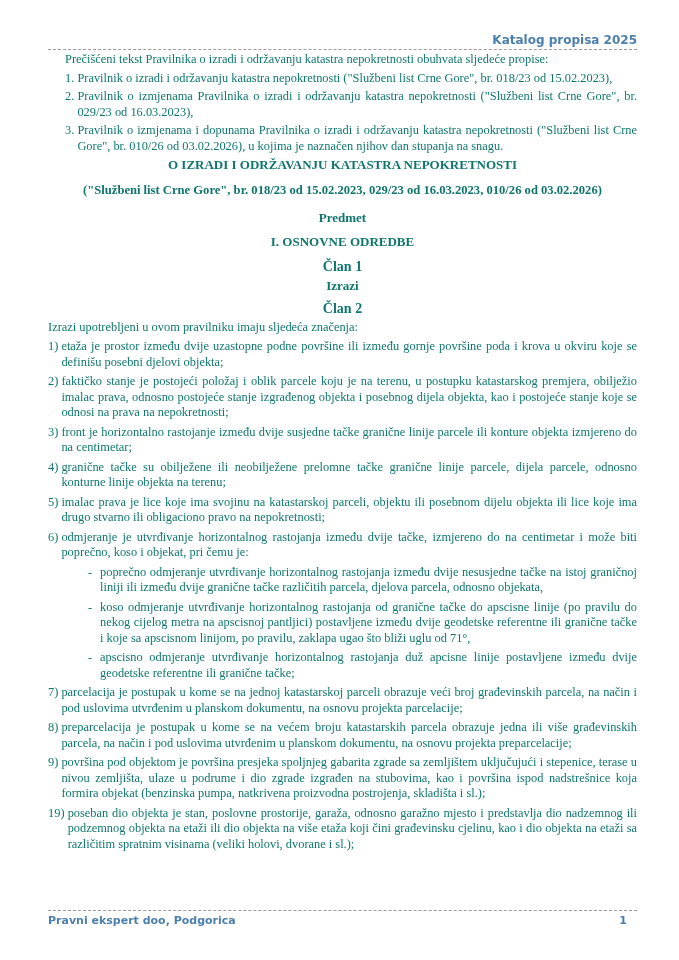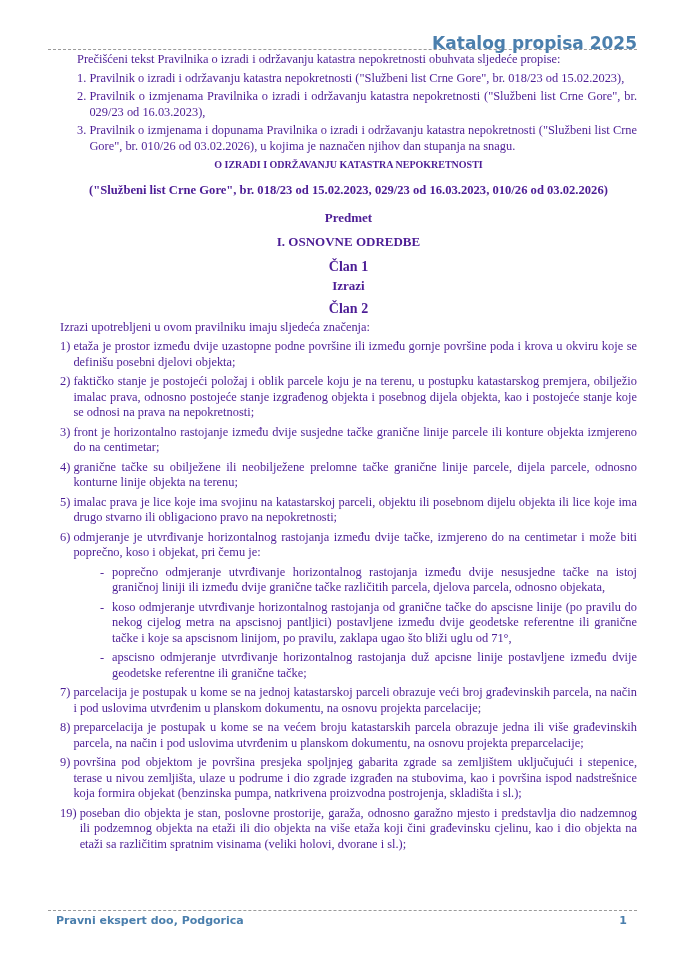--- a/index.html
+++ b/index.html
@@ -6,7 +6,7 @@
     body { width: 679px; height: 960px; position: relative; overflow: hidden; }
     .page { position: absolute; left: 0; top: 0; width: 679px; height: 960px; }
     .hdr { position: absolute; left: 48px; right: 42px; top: 31px; height: 18px; border-bottom: 1px dashed #9a9a9a; }
-    .hdr-title { position: absolute; right: 0; top: 2px; font-family: "DejaVu Sans", sans-serif; font-weight: bold; font-size: 17px; color: #4b7fad; text-align: right; }
+    .hdr-title { position: absolute; right: 0; top: 2px; font-family: "DejaVu Sans", sans-serif; font-weight: bold; font-size: 12px; color: #4b7fad; text-align: right; }
     .content { position: absolute; left: 60px; right: 42px; top: 52px; font-family: "Liberation Serif", serif; font-size: 12.4px; color: #4c1d95; line-height: 15.5px; }
     .p { margin: 0 0 4px 0; text-align: justify; }
     .intro { padding-left: 17px; margin: 0 0 3px 0; }

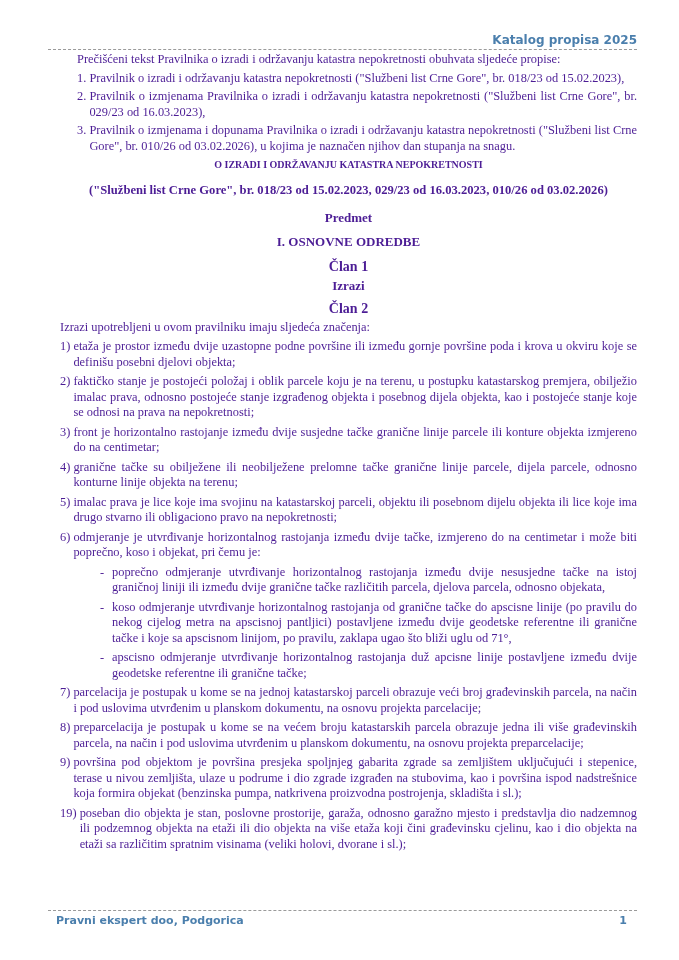--- a/index.html
+++ b/index.html
@@ -7,7 +7,7 @@
     .page { position: absolute; left: 0; top: 0; width: 679px; height: 960px; }
     .hdr { position: absolute; left: 48px; right: 42px; top: 31px; height: 18px; border-bottom: 1px dashed #9a9a9a; }
     .hdr-title { position: absolute; right: 0; top: 2px; font-family: "DejaVu Sans", sans-serif; font-weight: bold; font-size: 12px; color: #4b7fad; text-align: right; }
-    .content { position: absolute; left: 60px; right: 42px; top: 52px; font-family: "Liberation Serif", serif; font-size: 12.4px; color: #4c1d95; line-height: 15.5px; }
+    .content { position: absolute; left: 48px; right: 42px; top: 52px; font-family: "Liberation Serif", serif; font-size: 12.4px; color: #0f766e; line-height: 15.5px; }
     .p { margin: 0 0 4px 0; text-align: justify; }
     .intro { padding-left: 17px; margin: 0 0 3px 0; }
     .list-item { display: flex; margin: 0 0 3px 17px; text-align: justify; }

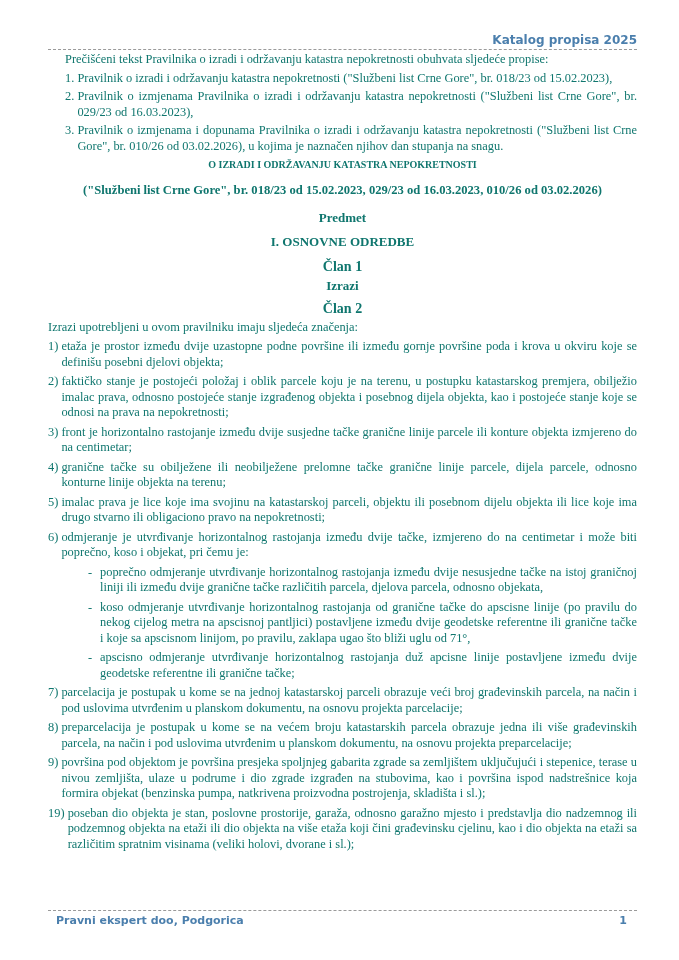--- a/index.html
+++ b/index.html
@@ -15,7 +15,7 @@
     .list-item .txt { flex: 1; }
     .center { text-align: center; font-weight: bold; }
     .h-pravilnik { font-size: 15px; margin: 13px 0 10px; }
-    .h-title { font-size: 10px; margin: 0 0 10px; }
+    .h-title { font-size: 13px; margin: 0 0 10px; }
     .h-gazette { font-size: 12.6px; margin: 0 0 12px; }
     .h-section { font-size: 13px; margin: 0 0 10px; }
     .h-sub { font-size: 13px; margin: 0 0 8px; }

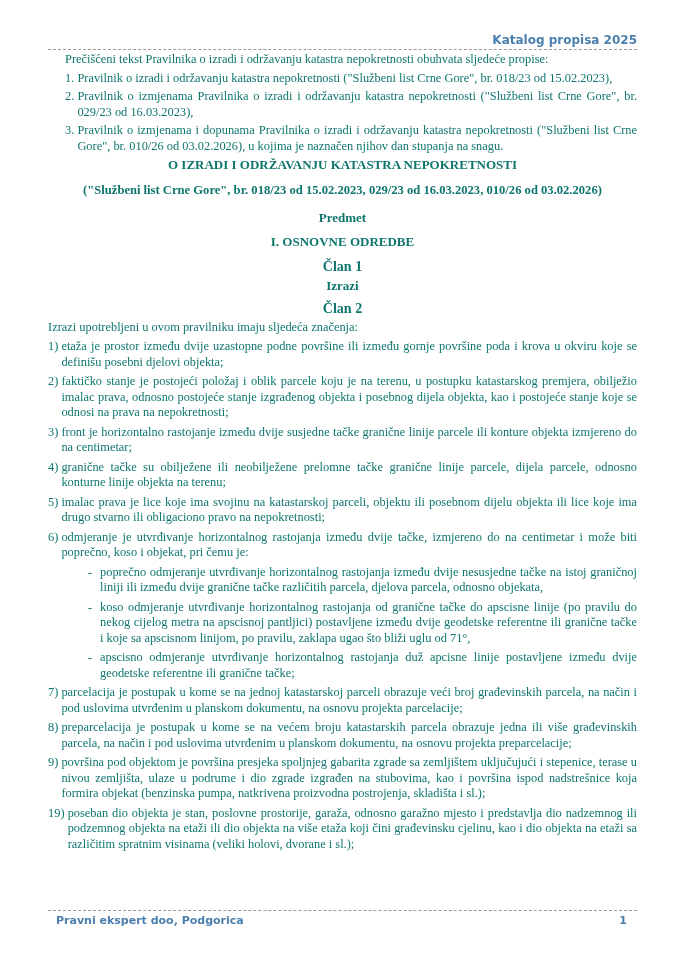--- a/index.html
+++ b/index.html
@@ -28,7 +28,7 @@
     .sub .dash { flex: 0 0 auto; width: 12px; }
     .sub .txt { flex: 1; }
     .ftr { position: absolute; left: 48px; right: 42px; top: 910px; border-top: 1px dashed #9a9a9a; }
-    .ftr-left { position: absolute; left: 8px; top: 3px; font-family: "DejaVu Sans", sans-serif; font-weight: bold; font-size: 11px; color: #4b7fad; }
+    .ftr-left { position: absolute; left: 0; top: 3px; font-family: "DejaVu Sans", sans-serif; font-weight: bold; font-size: 11px; color: #4b7fad; }
     .ftr-right { position: absolute; right: 10px; top: 3px; font-family: "DejaVu Sans", sans-serif; font-weight: bold; font-size: 11px; color: #4b7fad; }
   </style>
 </head>

